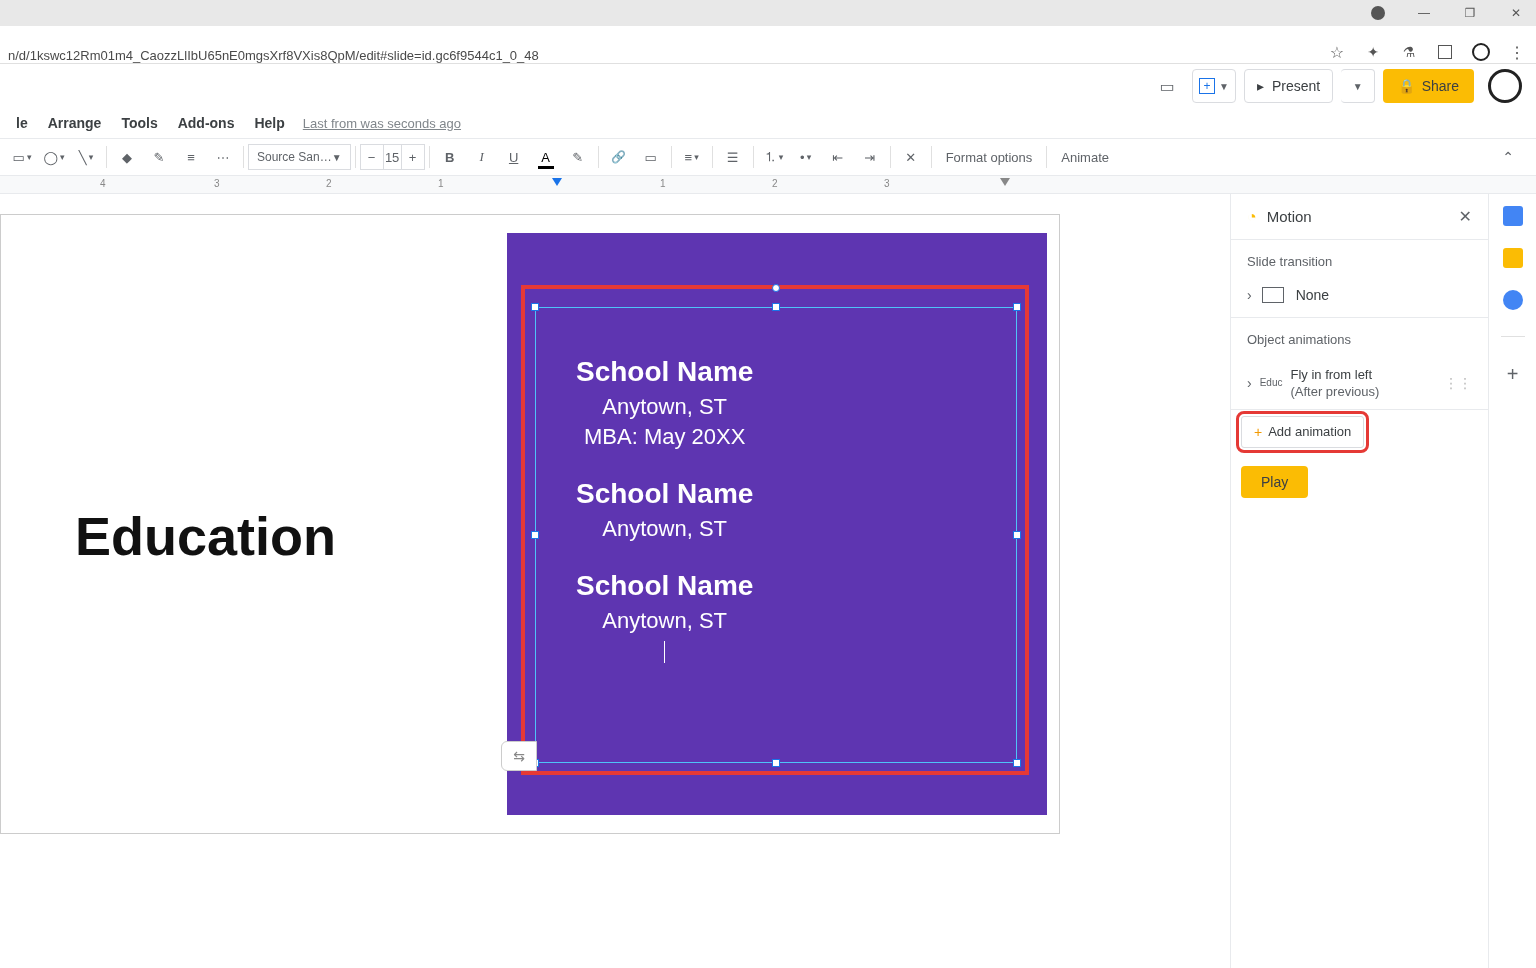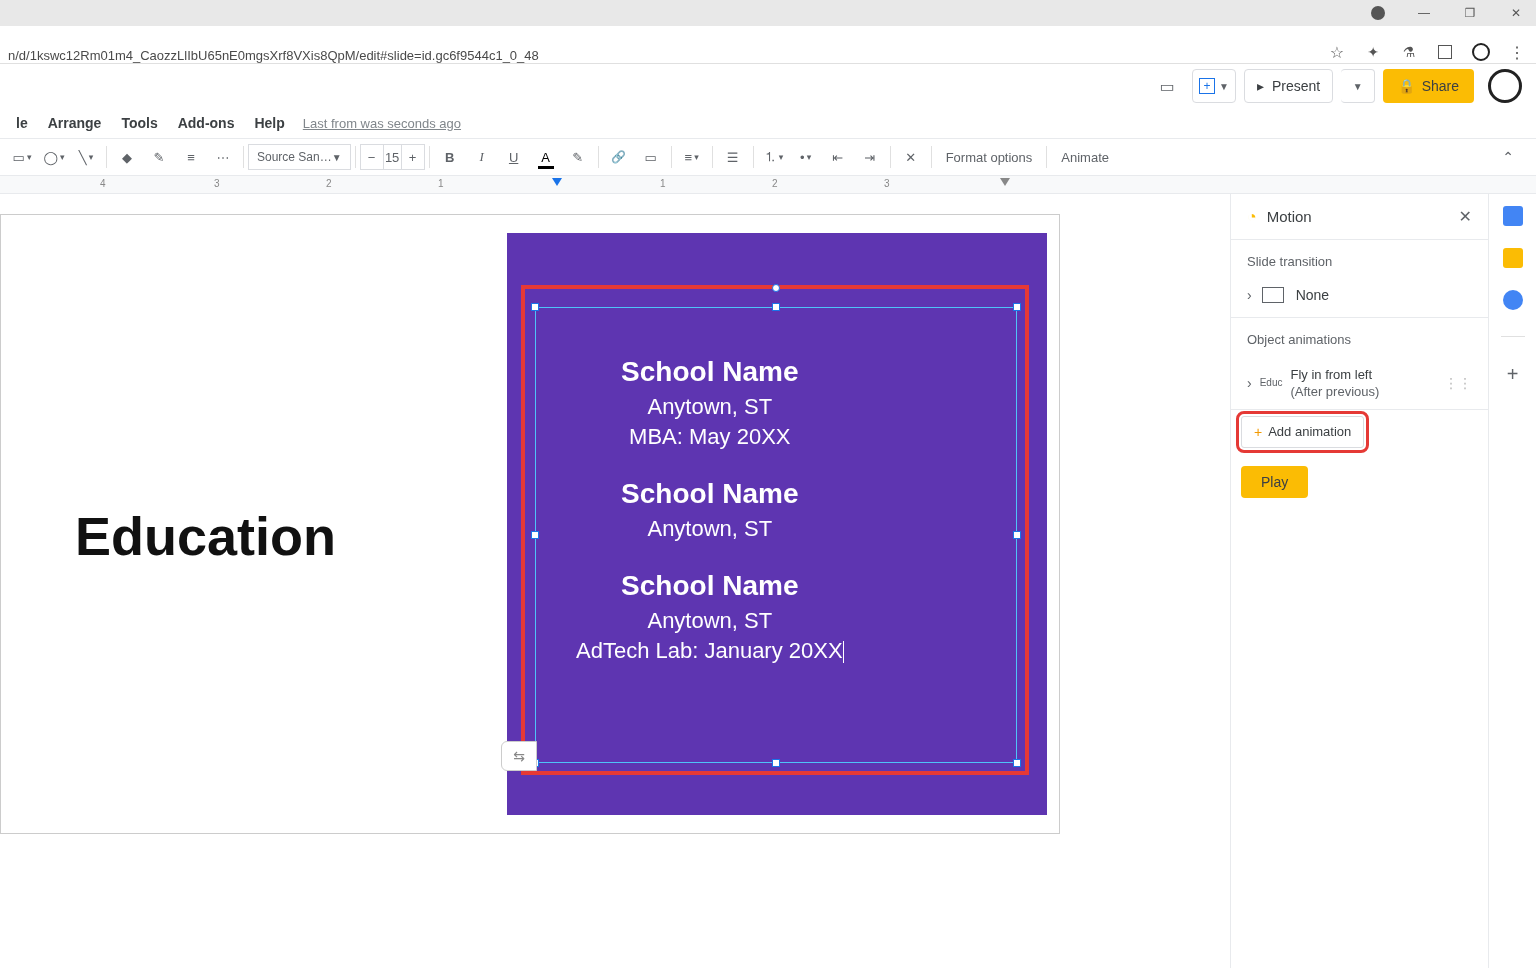--- a/index.html
+++ b/index.html
@@ -276,7 +276,7 @@
             <div class="block">
               <div class="school">School Name</div>
               <div class="line">Anytown, ST</div>
-              <div class="line"><span>AdTech Lab: January 20XX</span><span class="cursor"></span></div>
+              <div class="line"><span class="cursor"></span></div>
             </div>
           </div>
         </div>

